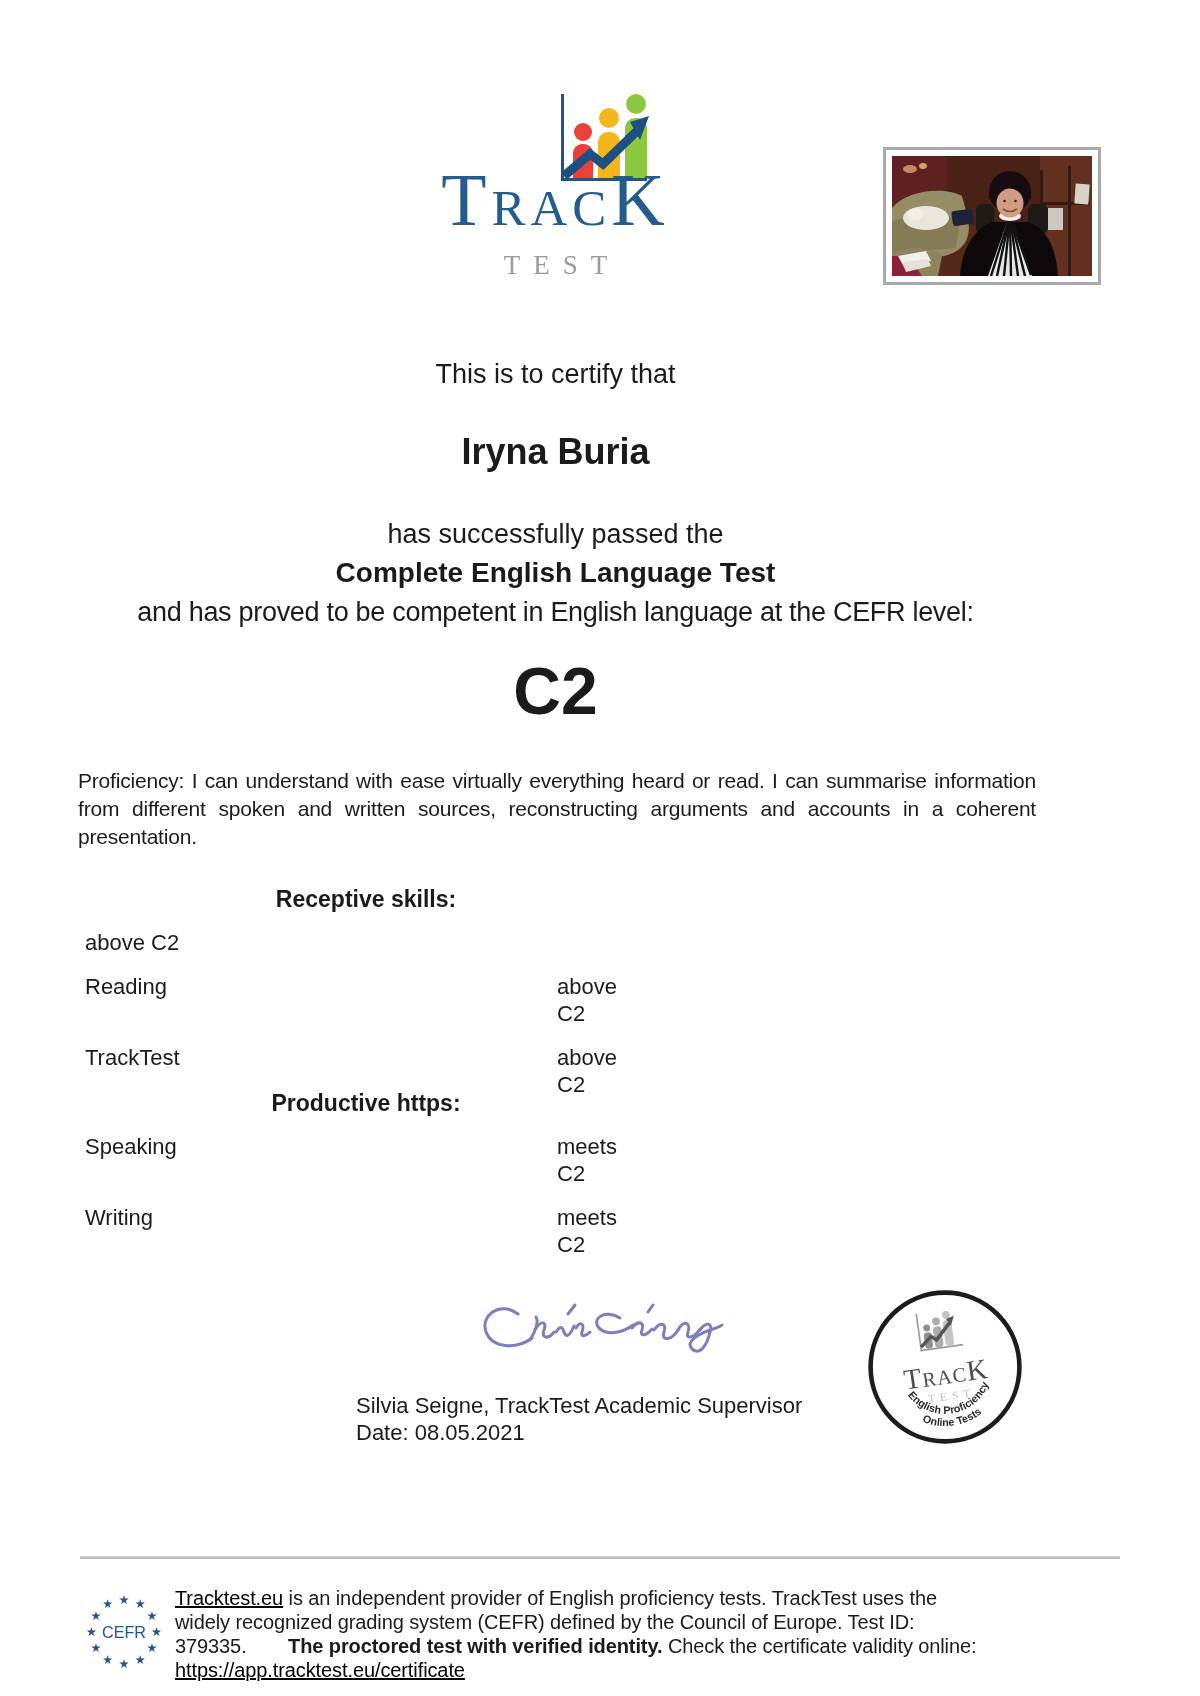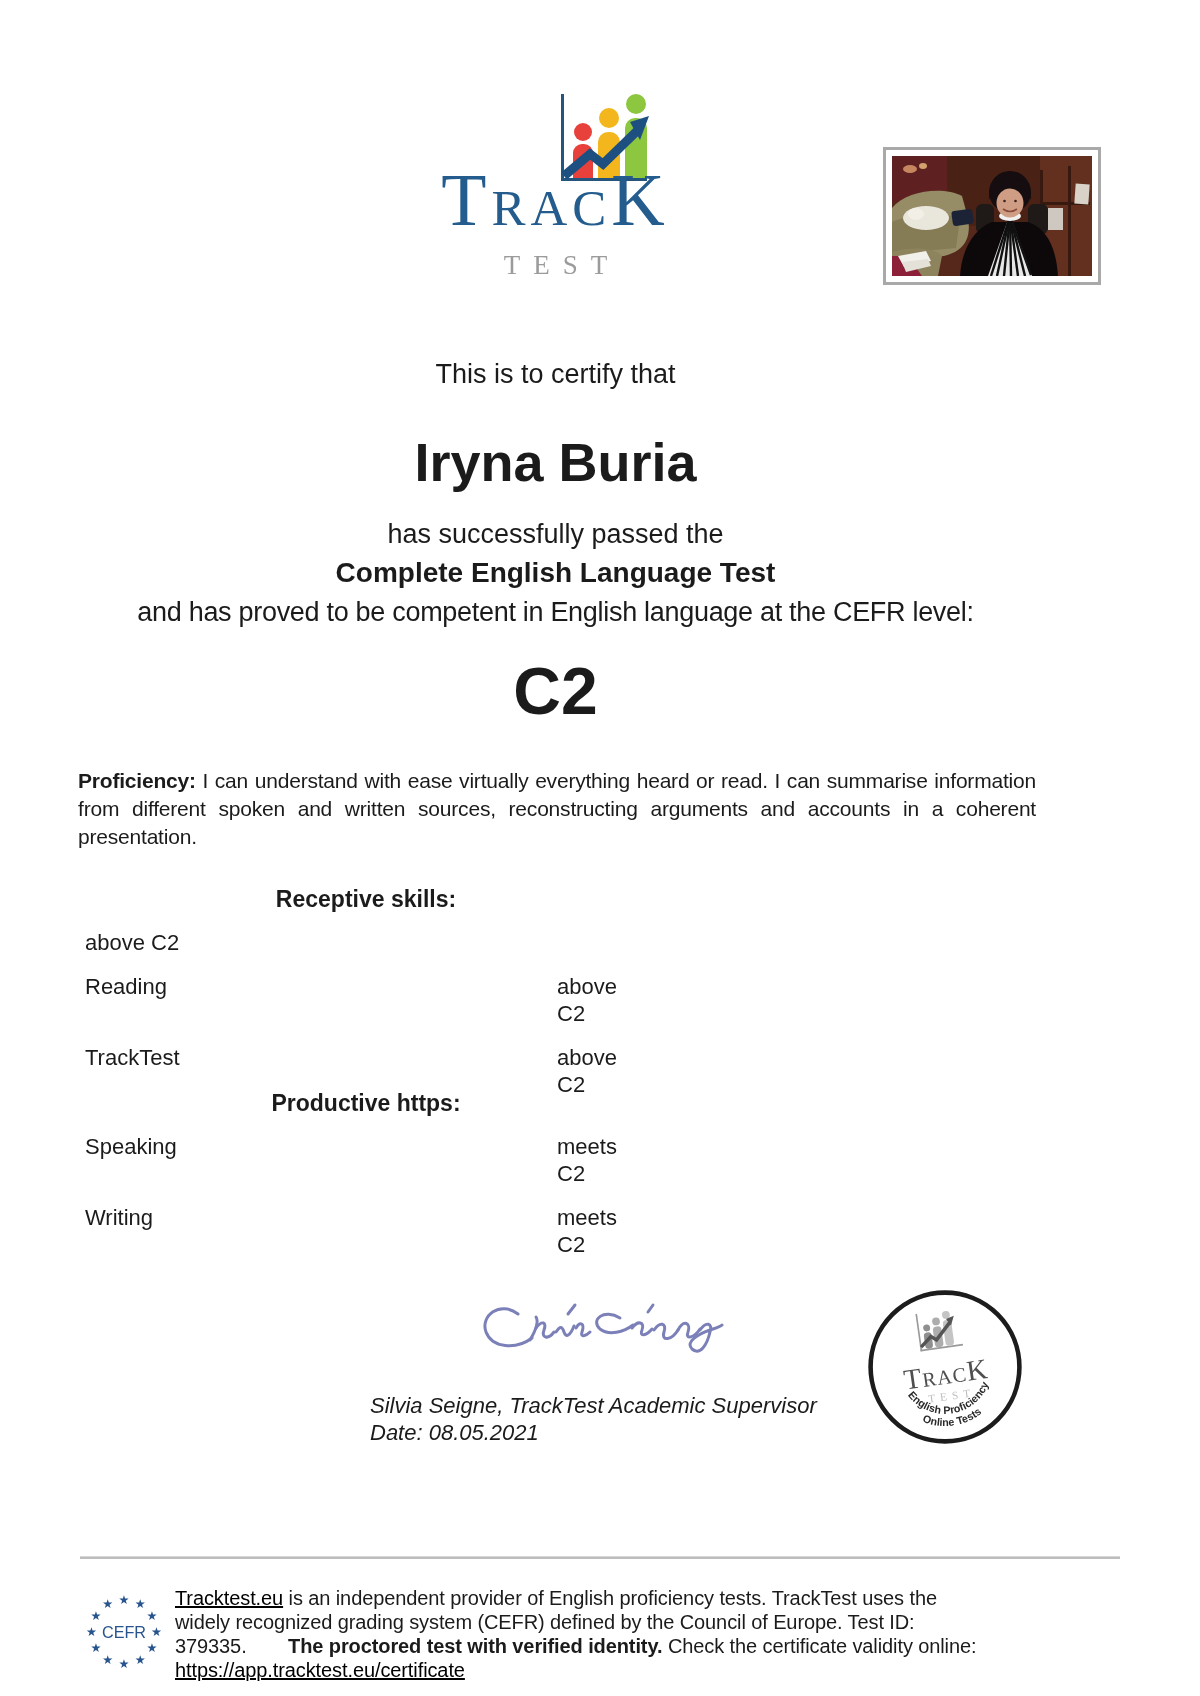--- a/index.html
+++ b/index.html
@@ -24,7 +24,7 @@
   
   .cline{position:absolute;left:78px;width:955px;text-align:center;line-height:1.2;}
   .t-intro{top:358px;font-size:27px;}
-  .t-name{top:430px;font-size:54px;font-weight:700;}
+  .t-name{top:430px;font-size:36px;font-weight:700;}
   .t-passed{top:518px;font-size:27px;}
   .t-test{top:556px;font-size:28px;font-weight:700;}
   .t-cefr{top:596px;font-size:27px;letter-spacing:-0.3px;}

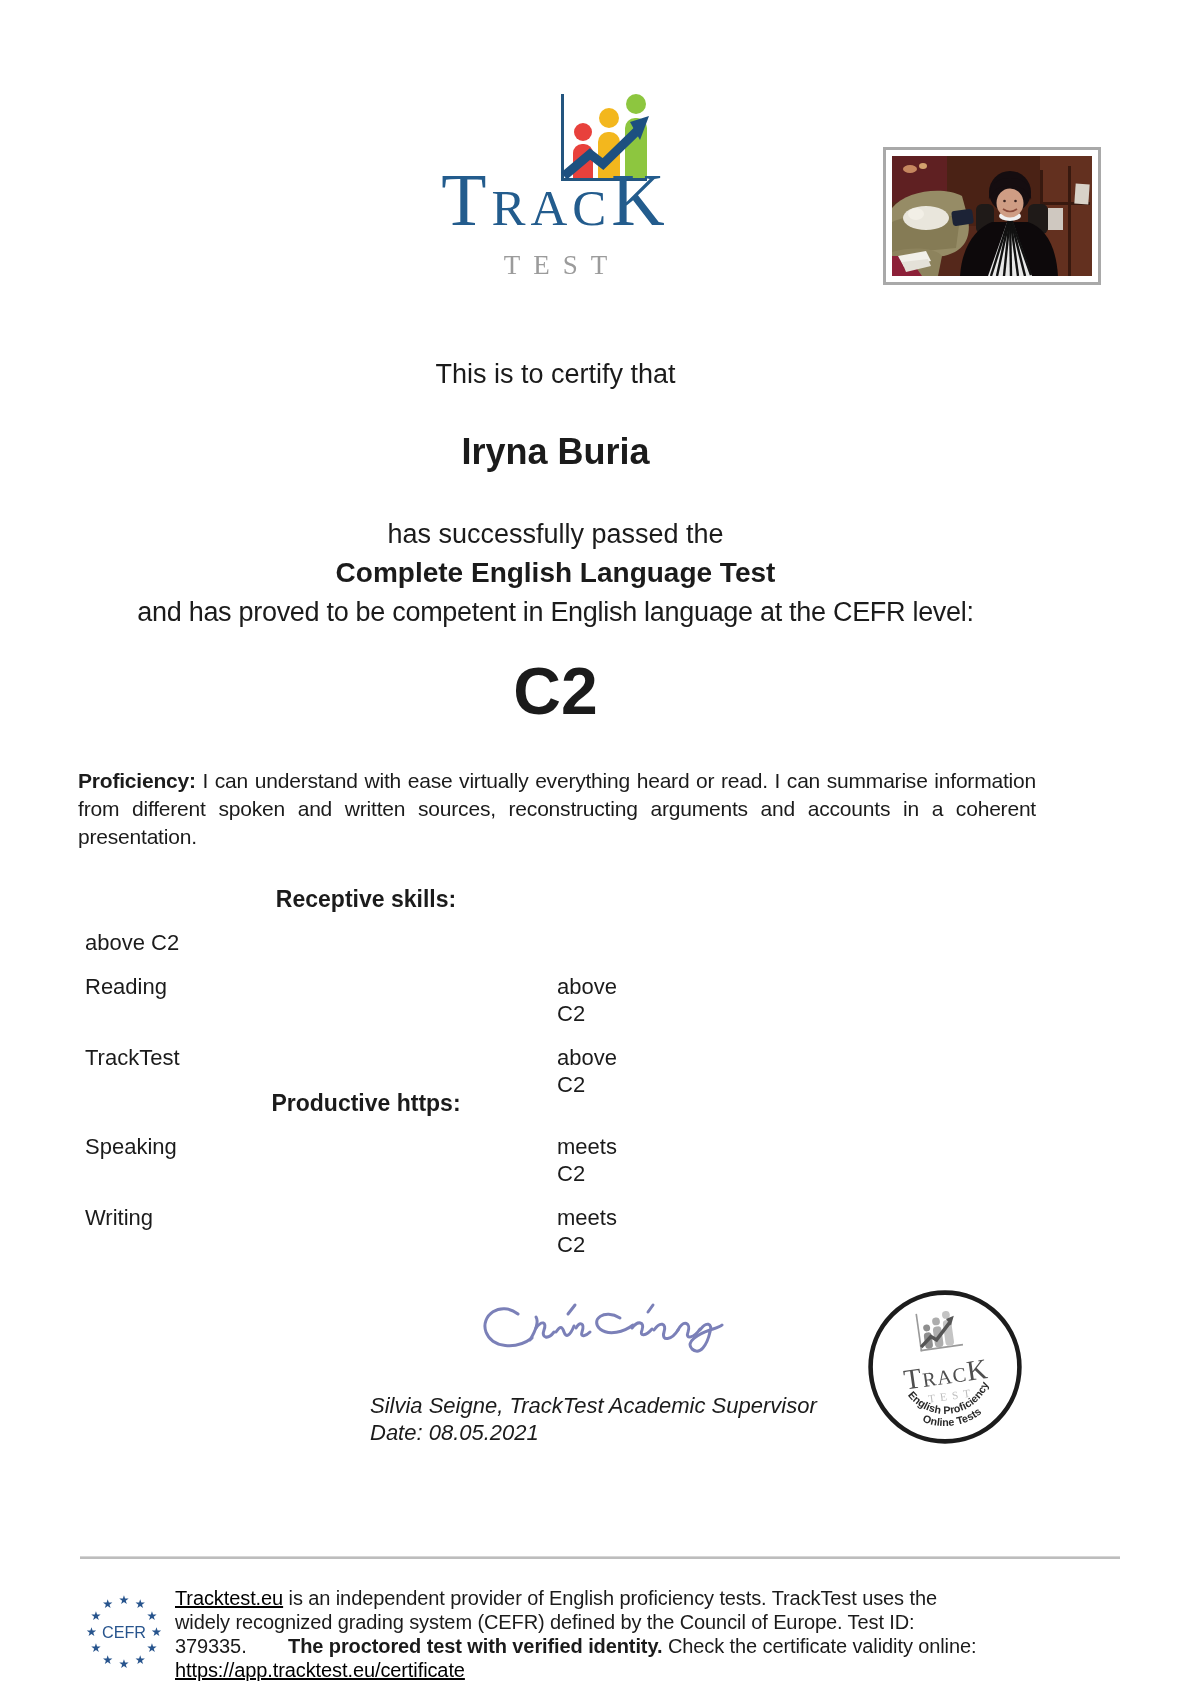--- a/index.html
+++ b/index.html
@@ -31,7 +31,7 @@
   .t-level{top:652px;font-size:66px;font-weight:700;}
   .t-prof{position:absolute;left:78px;top:746px;width:958px;font-size:21px;line-height:28px;
     text-align:justify;letter-spacing:-0.2px;}
-  .t-prof b{font-weight:700;}
+  .t-prof b{font-weight:400;}
   
   .skills-block{position:absolute;left:82px;width:568px;}
   .sk-receptive{top:886px;}

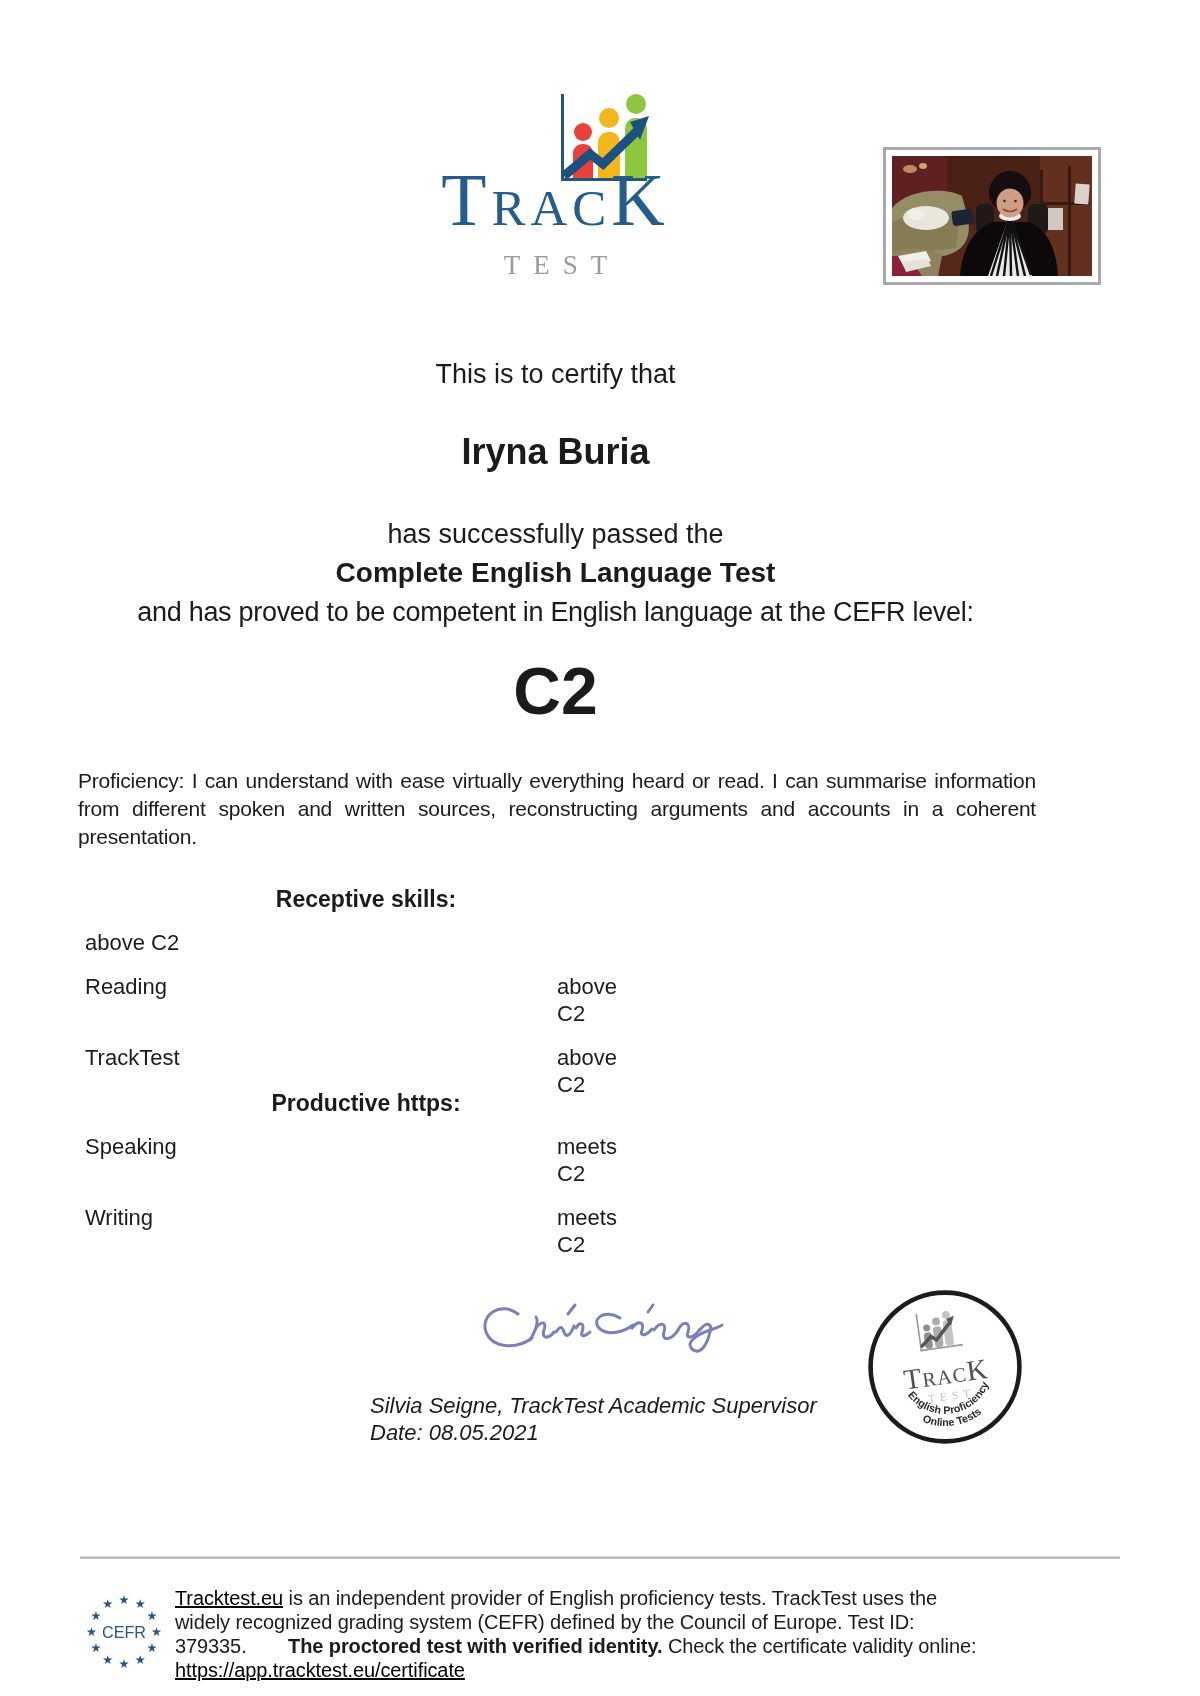--- a/index.html
+++ b/index.html
@@ -41,7 +41,7 @@
     margin-bottom:17px;font-size:22px;line-height:27px;}
   
   .sig-svg{position:absolute;left:472px;top:1292px;}
-  .sig-caption{position:absolute;left:370px;top:1392px;font-size:22px;line-height:27px;font-style:italic;}
+  .sig-caption{position:absolute;left:356px;top:1392px;font-size:22px;line-height:27px;}
   
   .stamp-svg{position:absolute;left:866px;top:1288px;}
   

